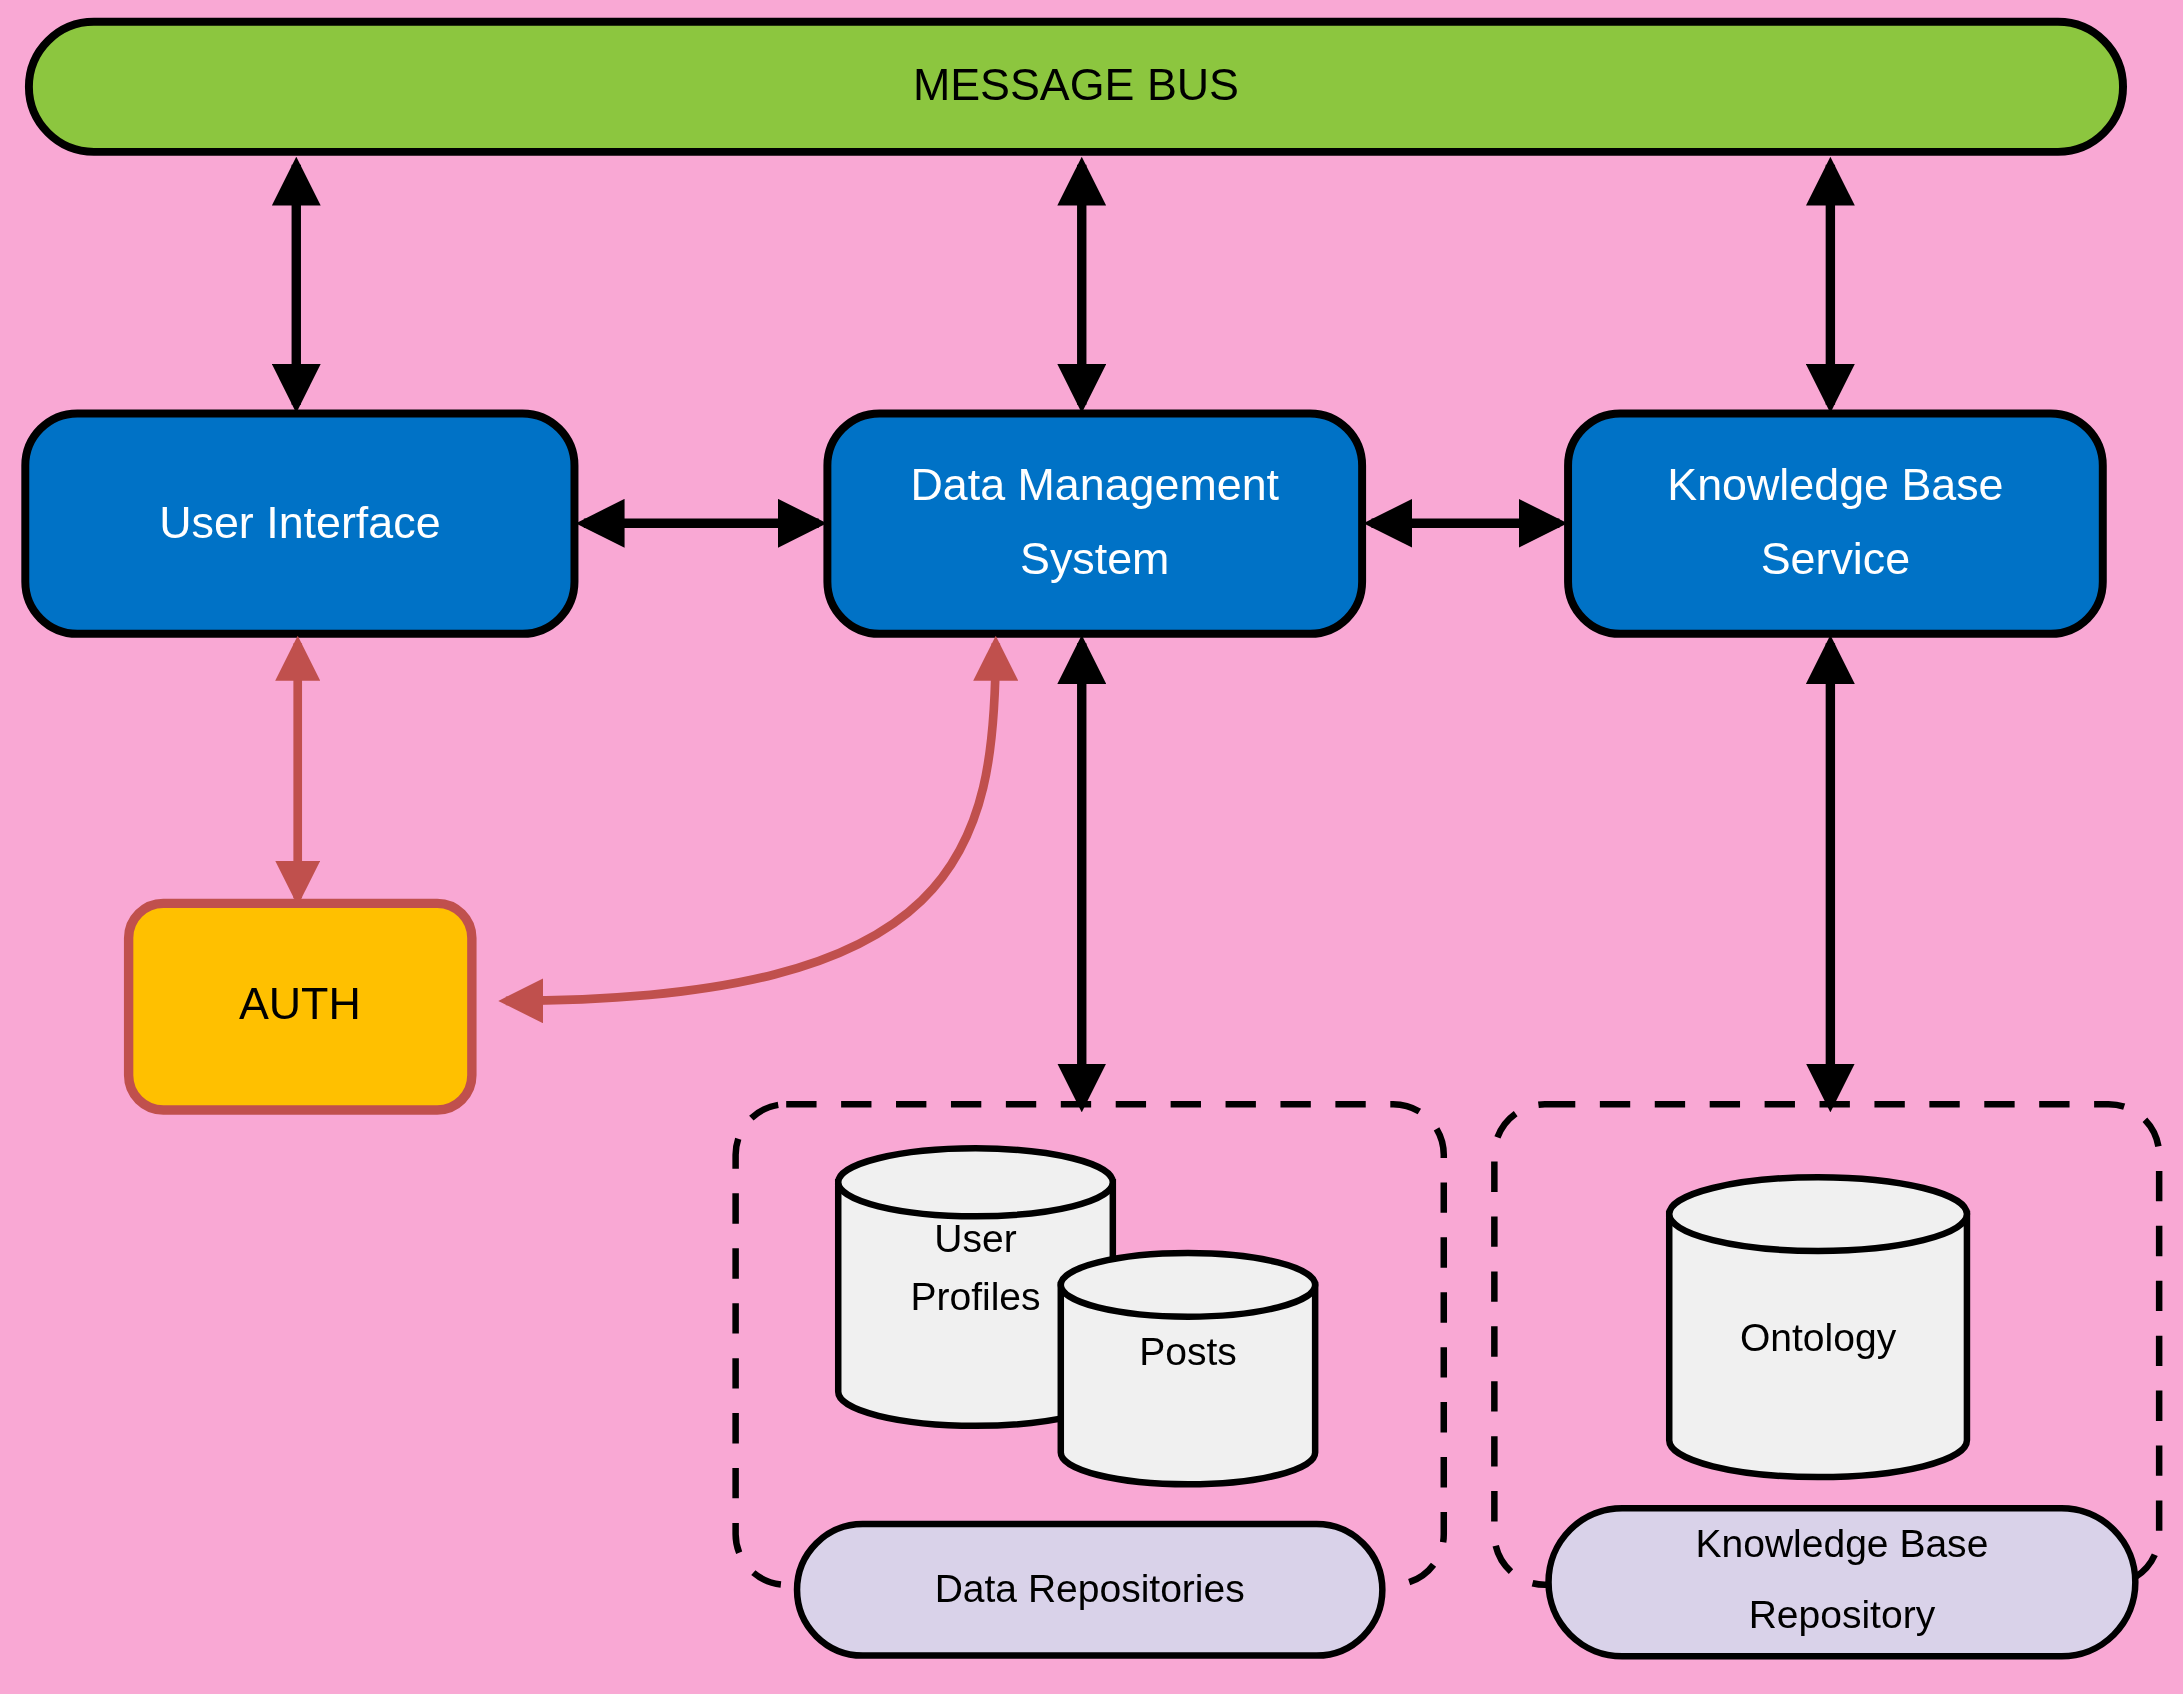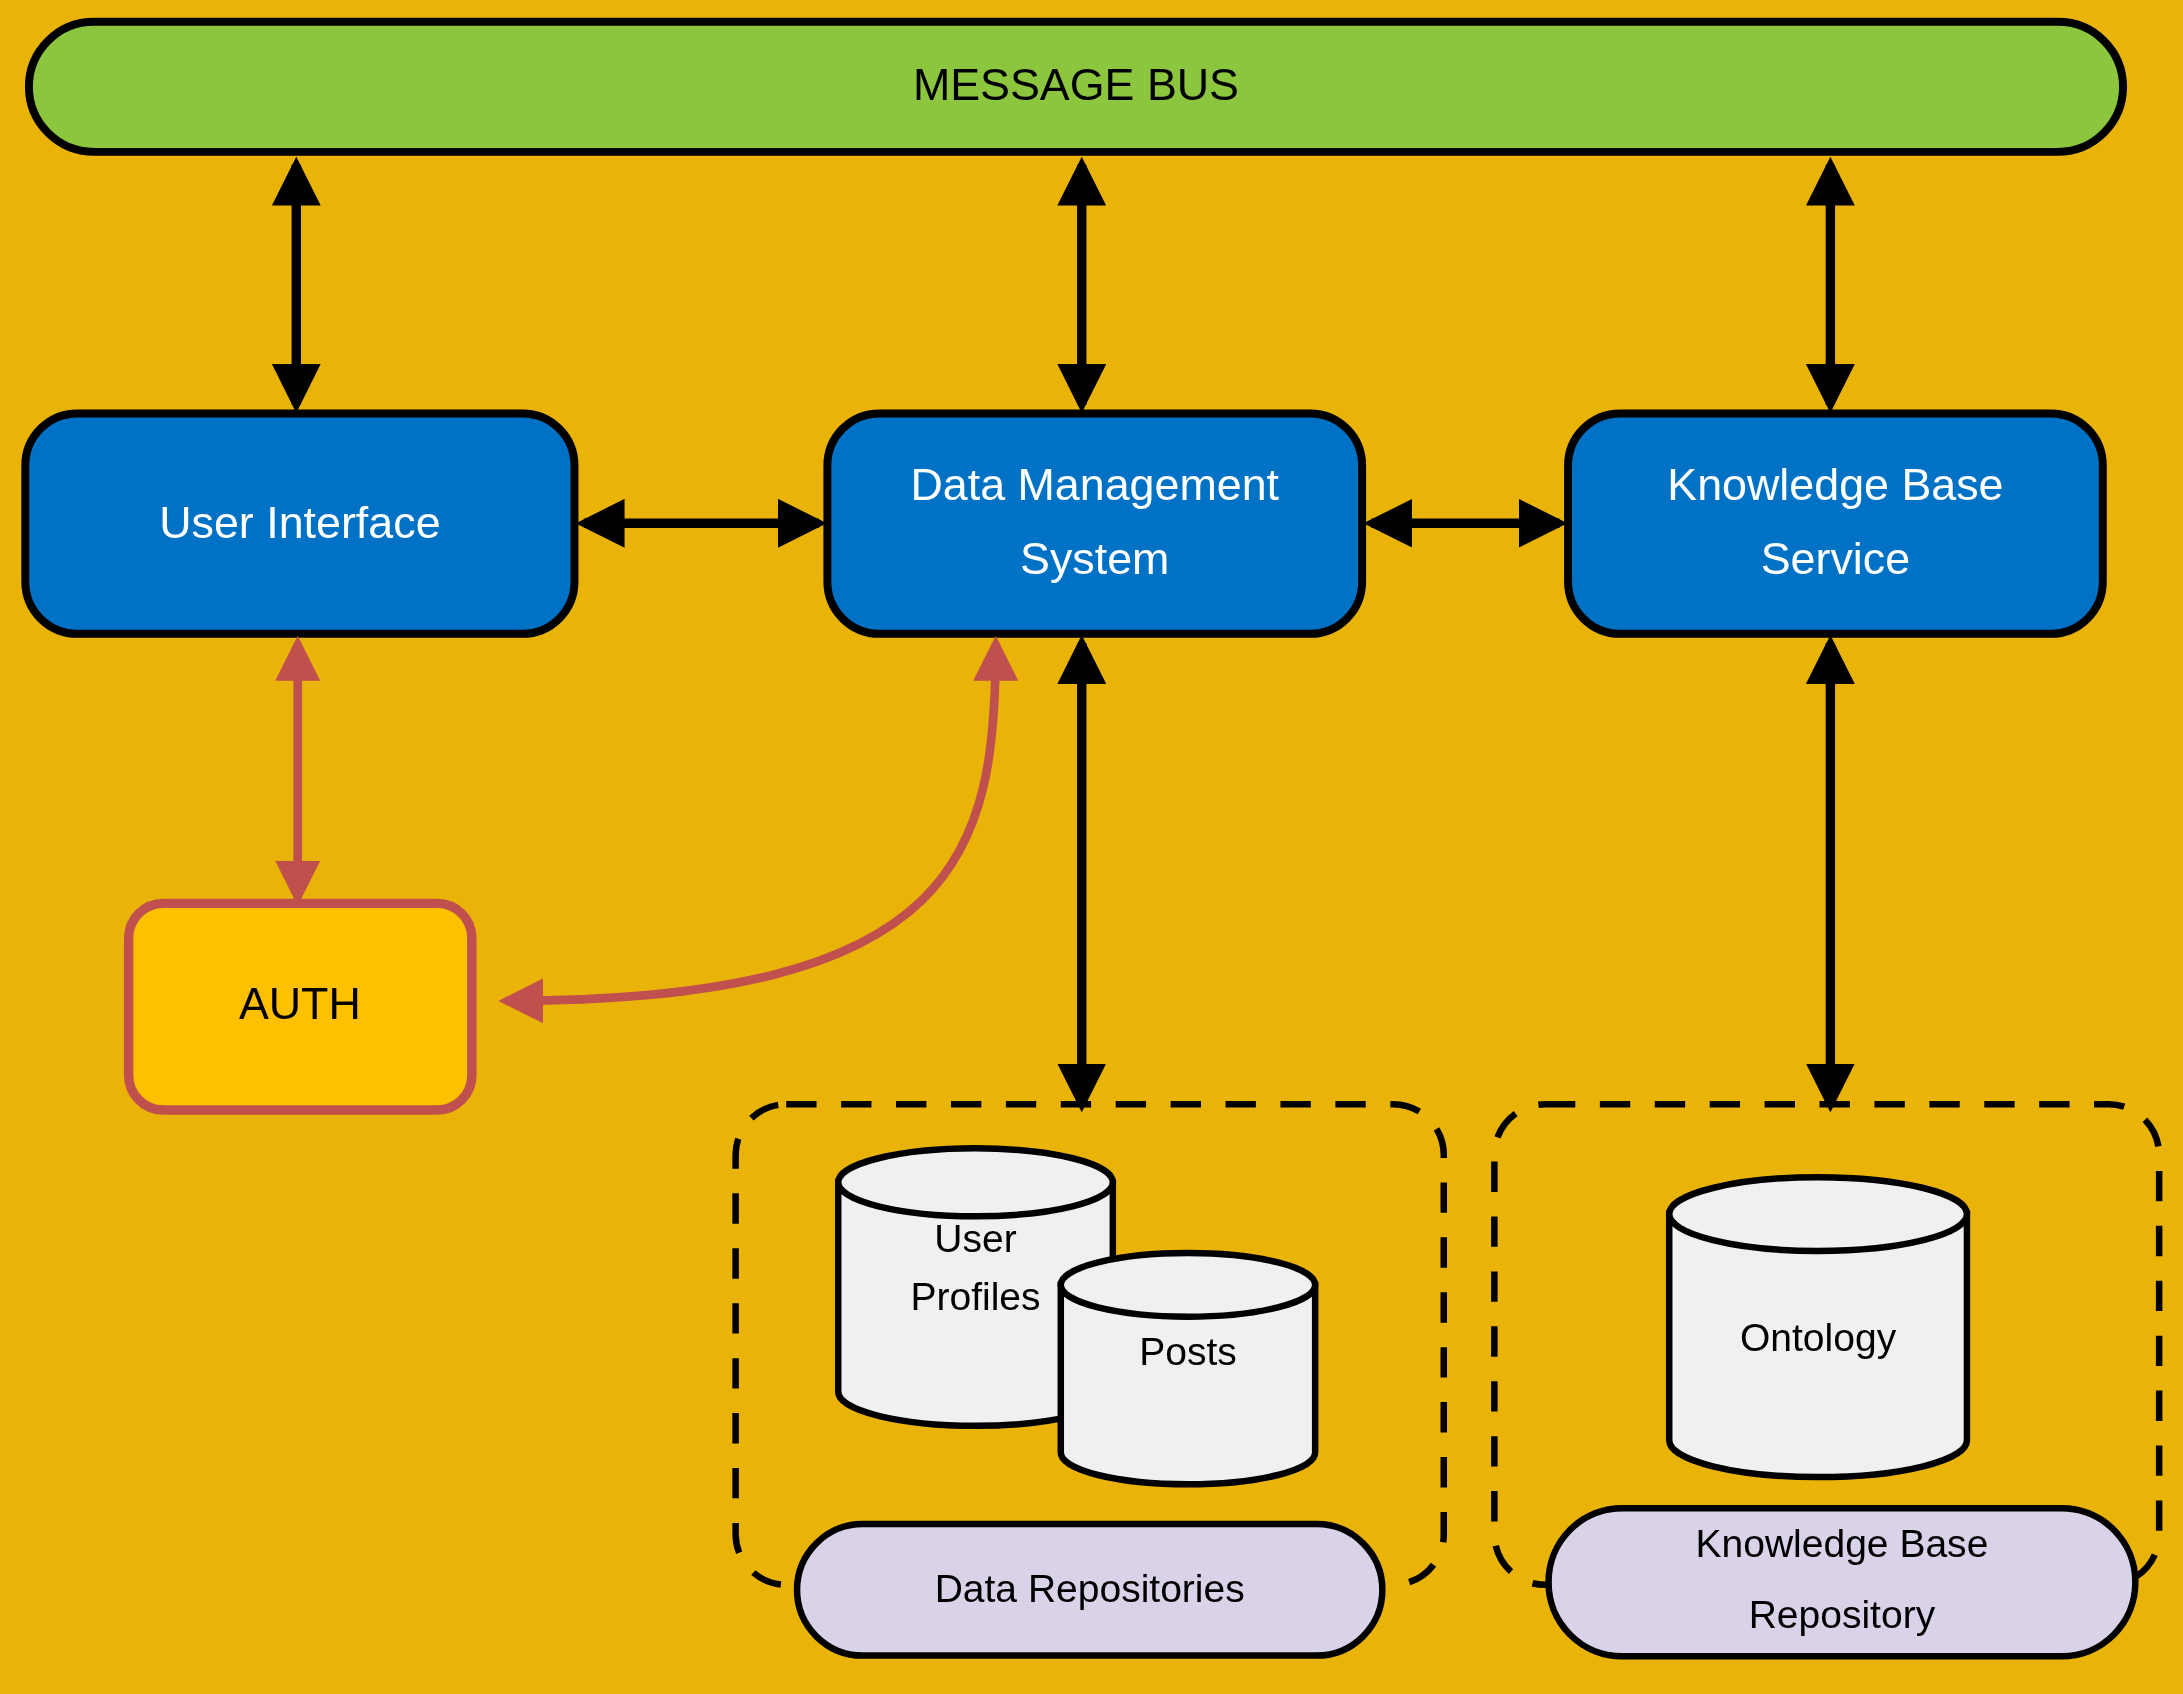--- a/index.html
+++ b/index.html
@@ -17,7 +17,7 @@
     position: relative;
     width: 2183px;
     height: 1694px;
-    background: #eab308;
+    background: #f9a8d4;
   }
   svg.canvas {
     position: absolute;

